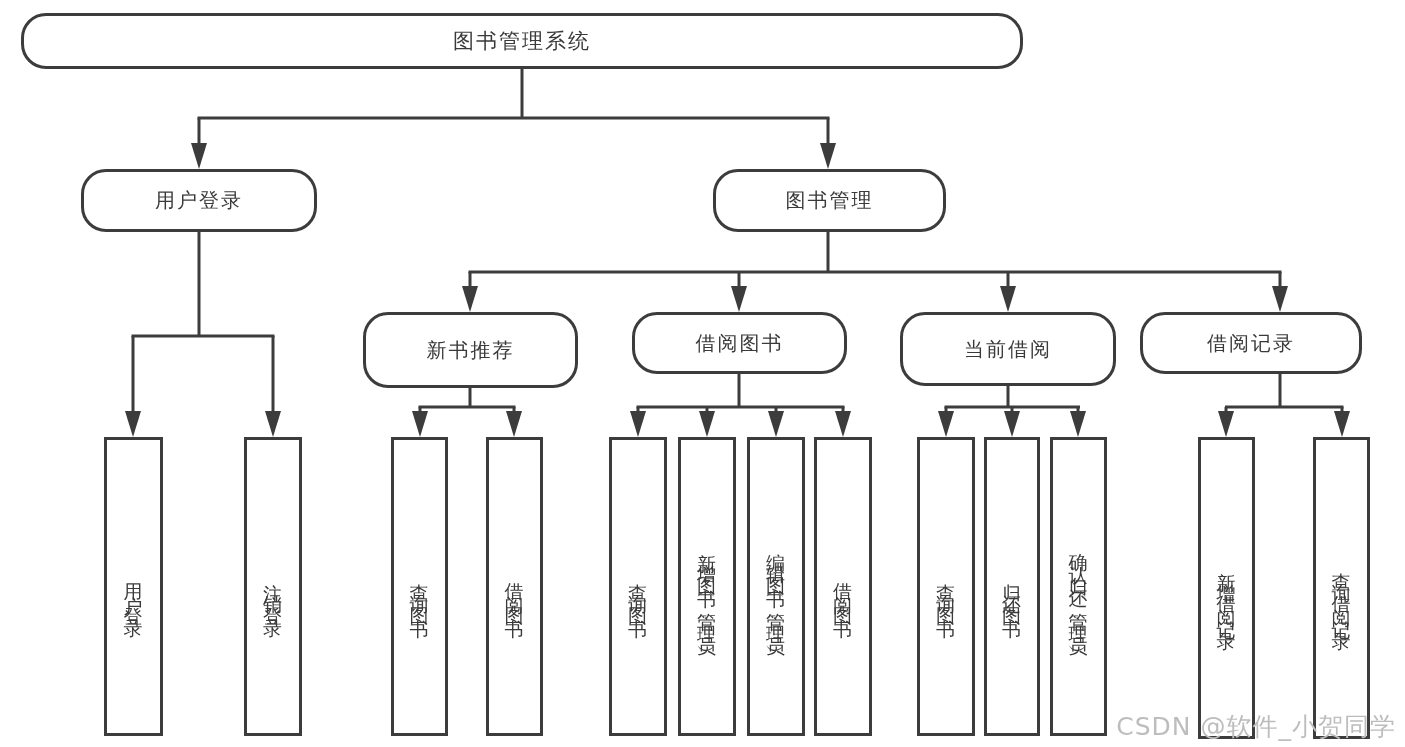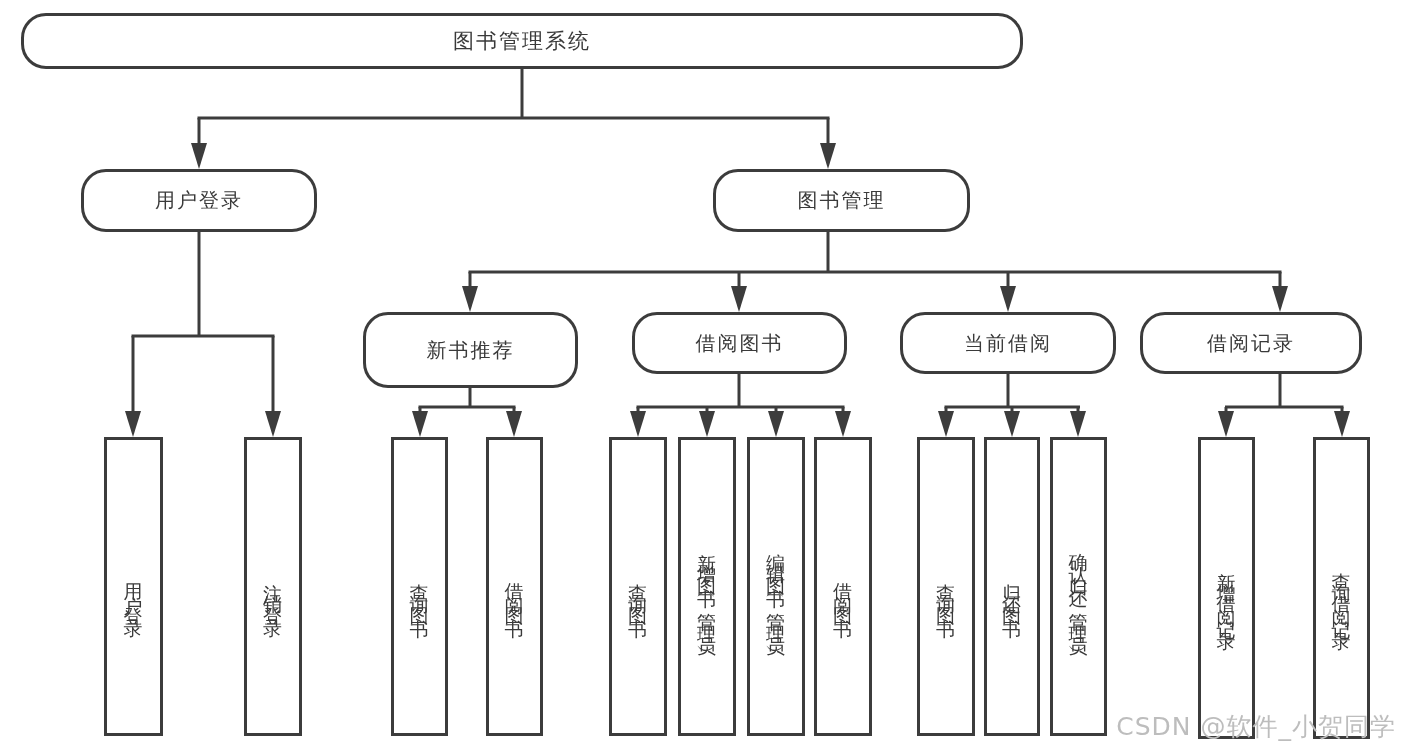--- a/index.html
+++ b/index.html
@@ -116,7 +116,7 @@
   <div class="box h root" style="left:21px; top:13px; width:1002px; height:56px;">图书管理系统</div>
 
   <div class="box h" style="left:81px; top:169px; width:236px; height:63px;">用户登录</div>
-  <div class="box h" style="left:713px; top:169px; width:257px; height:63px;">图书管理</div>
+  <div class="box h" style="left:713px; top:169px; width:233px; height:63px;">图书管理</div>
 
   <div class="box h" style="left:363px; top:312px; width:215px; height:76px;">新书推荐</div>
   <div class="box h" style="left:632px; top:312px; width:215px; height:62px;">借阅图书</div>

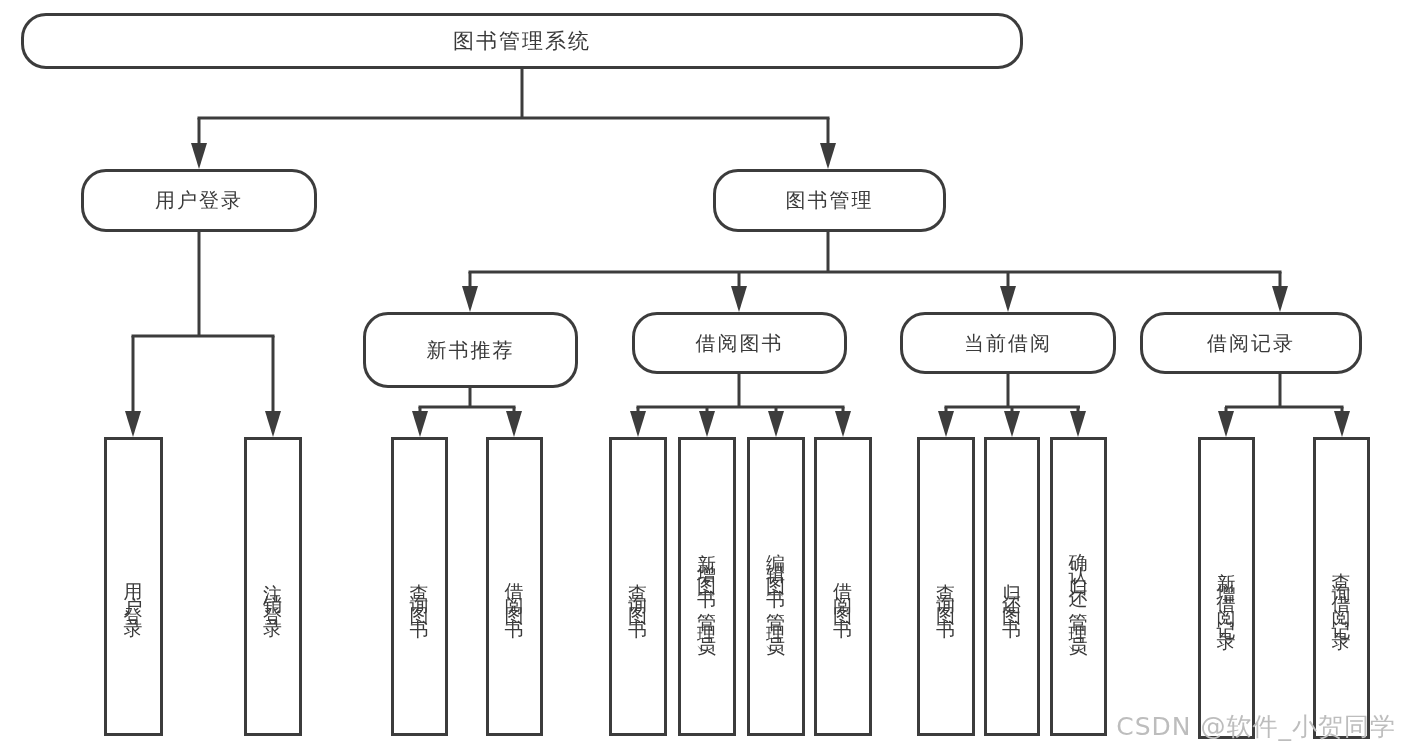--- a/index.html
+++ b/index.html
@@ -120,7 +120,7 @@
 
   <div class="box h" style="left:363px; top:312px; width:215px; height:76px;">新书推荐</div>
   <div class="box h" style="left:632px; top:312px; width:215px; height:62px;">借阅图书</div>
-  <div class="box h" style="left:900px; top:312px; width:216px; height:62px;">当前借阅</div>
+  <div class="box h" style="left:900px; top:312px; width:216px; height:74px;">当前借阅</div>
   <div class="box h" style="left:1140px; top:312px; width:222px; height:62px;">借阅记录</div>
 
   <div class="box v" style="left:104px; top:437px; width:59px; height:299px;">用户登录</div>

